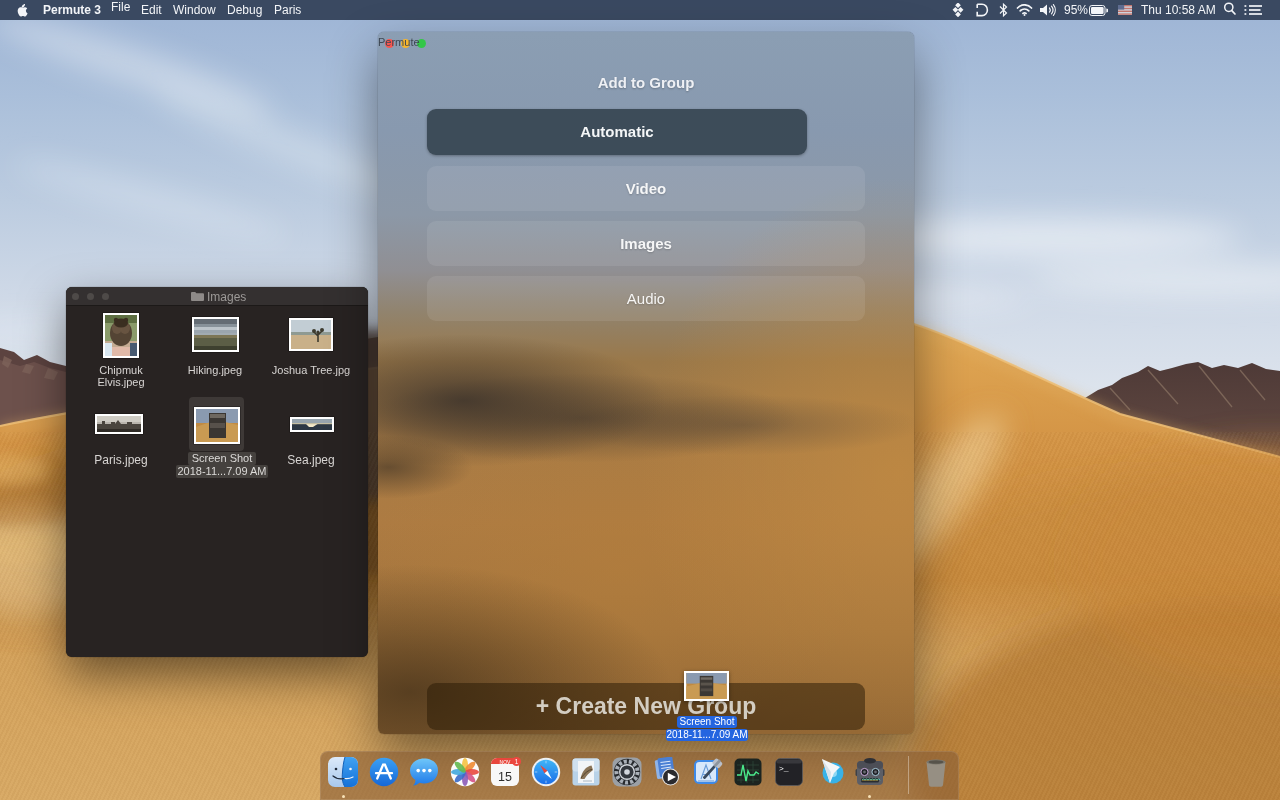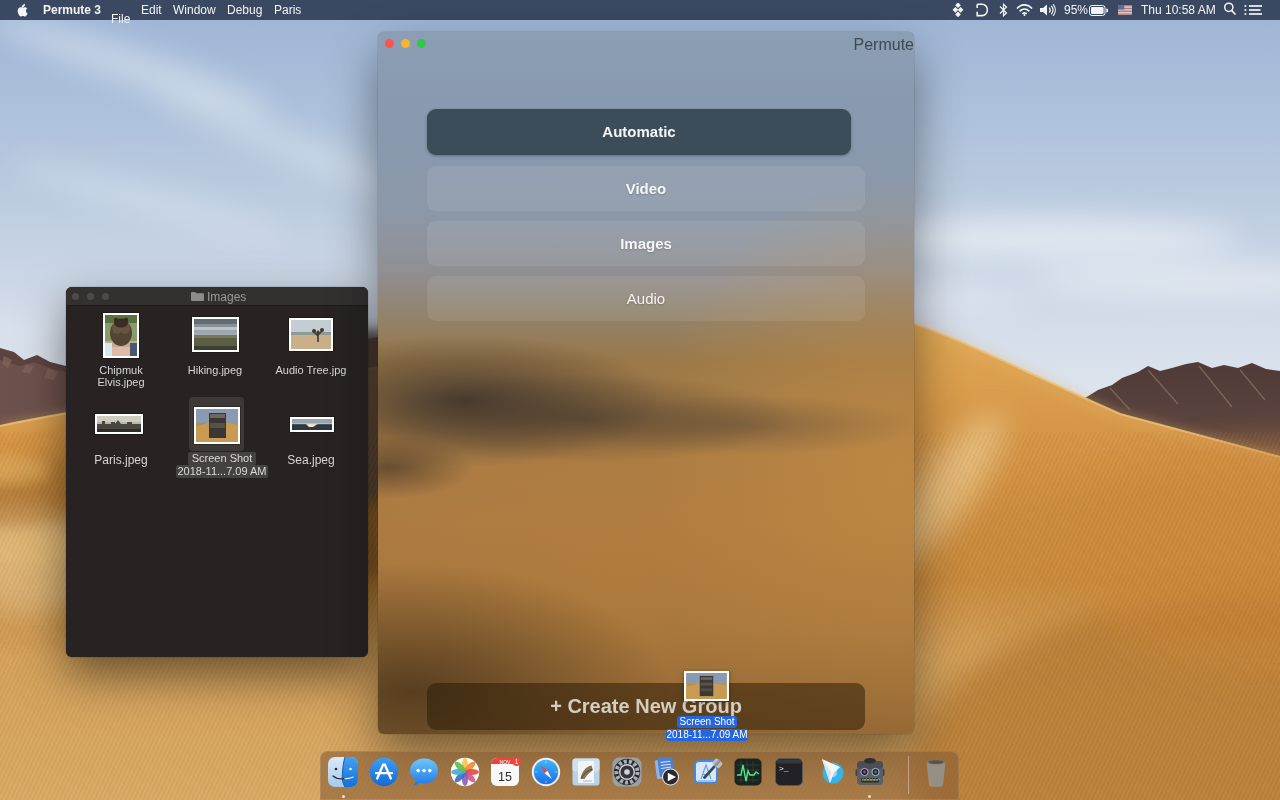--- a/index.html
+++ b/index.html
@@ -121,7 +121,7 @@
     <path fill="#f3f5f8" d="M9.1 3.6c.6-.7 1-1.7.9-2.6-.9 0-1.9.6-2.5 1.3-.5.6-1 1.6-.9 2.5 1 .1 1.9-.5 2.5-1.2zm1.8 4.1c0-1.5 1.2-2.2 1.3-2.3-.7-1-1.8-1.2-2.2-1.2-1-.1-1.8.5-2.3.5-.5 0-1.2-.5-2-.5-1 0-2 .6-2.5 1.5-1.1 1.9-.3 4.7.8 6.2.5.7 1.1 1.6 1.9 1.5.8 0 1.1-.5 2-.5s1.2.5 2 .5 1.4-.7 1.9-1.5c.6-.8.8-1.7.8-1.7s-1.6-.6-1.7-2.5z"></path>
   </svg>
   <span class="abs" style="left:43px;top:3px;font-weight:bold;">Permute 3</span>
-  <span class="abs" style="left:111px;top:12px;">File</span>
+  <span class="abs" style="left:111px;top:0;">File</span>
   <span class="abs" style="left:141px;top:3px;">Edit</span>
   <span class="abs" style="left:173px;top:3px;">Window</span>
   <span class="abs" style="left:227px;top:3px;">Debug</span>

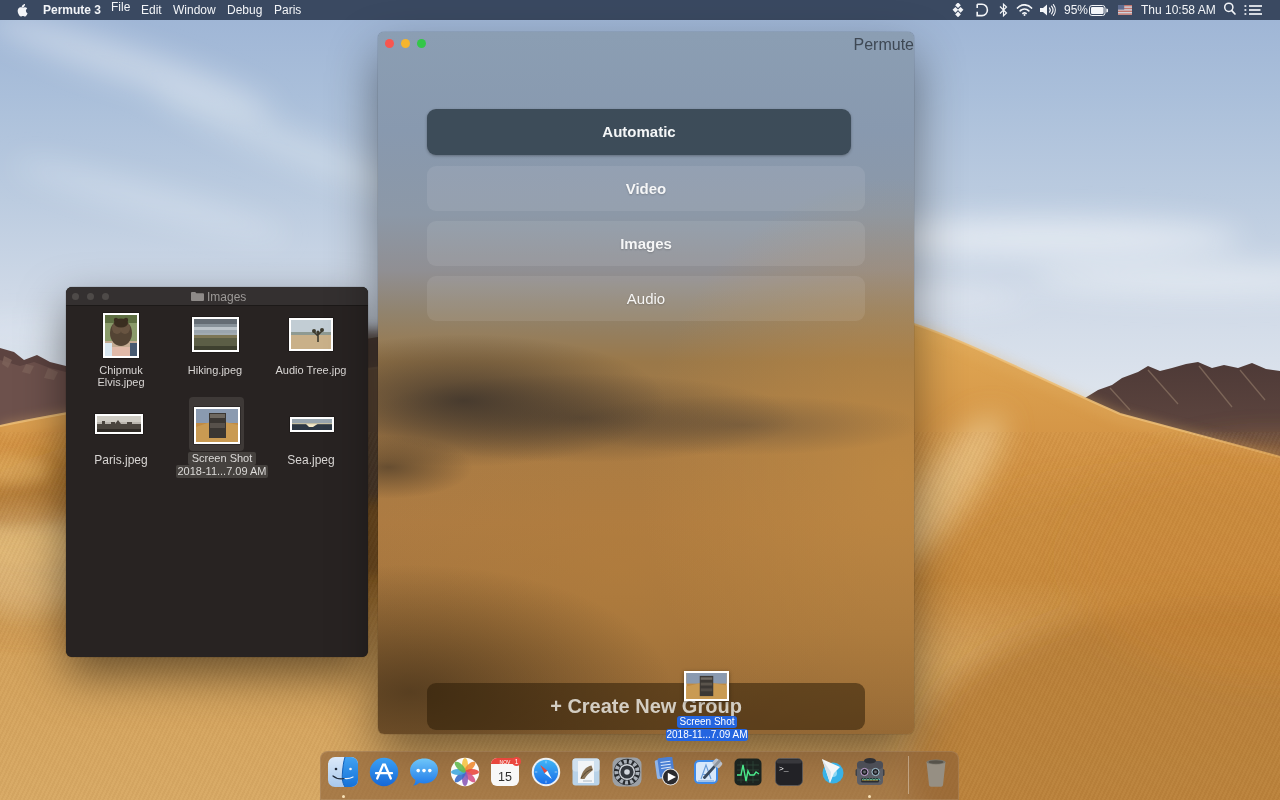--- a/index.html
+++ b/index.html
@@ -298,7 +298,7 @@
   <div class="abs" style="left:7px;top:7px;width:9px;height:9px;border-radius:50%;background:#f8564f;"></div>
   <div class="abs" style="left:23px;top:7px;width:9px;height:9px;border-radius:50%;background:#f5b52e;"></div>
   <div class="abs" style="left:39px;top:7px;width:9px;height:9px;border-radius:50%;background:#33c748;"></div>
-  <div class="abs" style="left:0;top:4px;width:536px;text-align:right;color:#3e4854;font-size:16px;">Permute</div>
+  <div class="abs" style="left:0;top:4px;width:536px;text-align:left;color:#3e4854;font-size:11px;">Permute</div>
 
 
   <div class="abs" style="left:49px;top:77px;width:424px;height:46px;border-radius:9px;background:#3d4c59;box-shadow:0 1px 3px rgba(0,0,0,0.3);color:#f4f6f7;font-size:15px;font-weight:bold;text-align:center;line-height:46px;">Automatic</div>

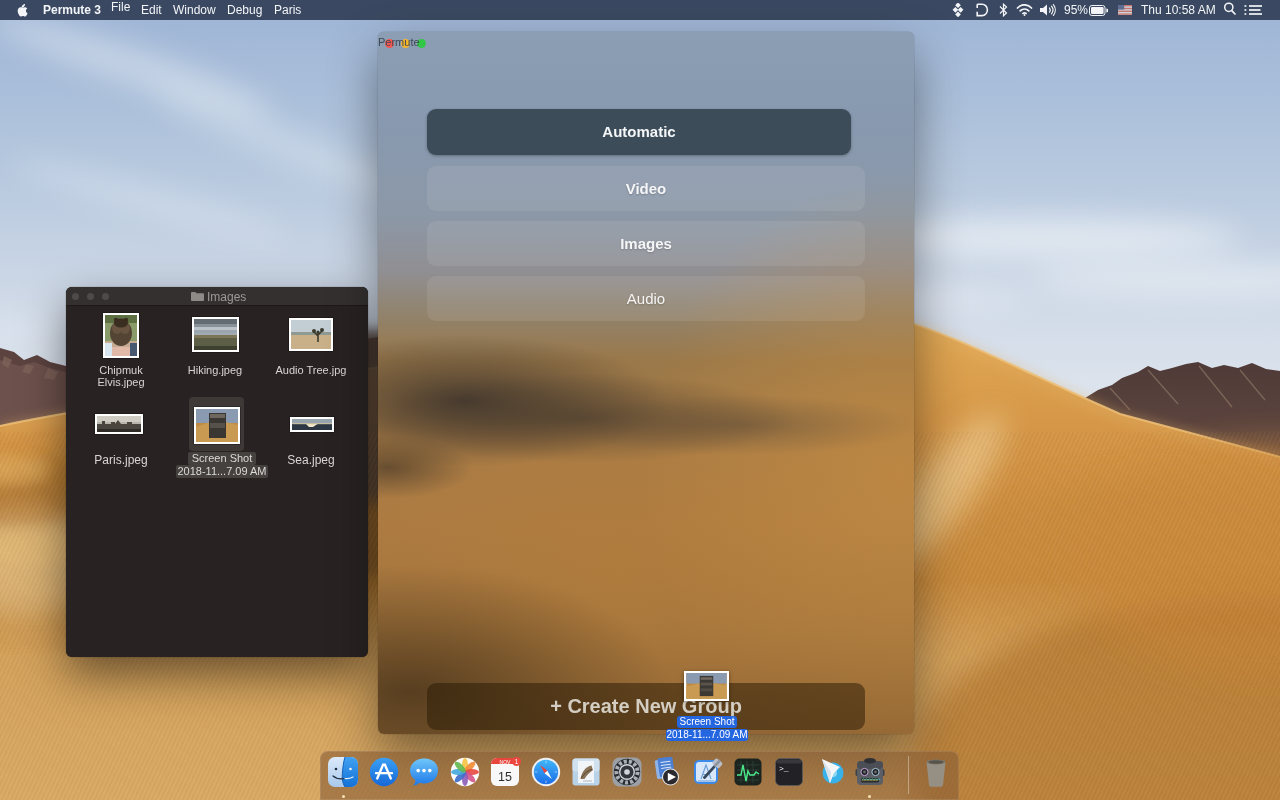--- a/index.html
+++ b/index.html
@@ -300,6 +300,7 @@
   <div class="abs" style="left:39px;top:7px;width:9px;height:9px;border-radius:50%;background:#33c748;"></div>
   <div class="abs" style="left:0;top:4px;width:536px;text-align:left;color:#3e4854;font-size:11px;">Permute</div>
 
+  <div class="abs" style="left:0;top:42px;width:536px;text-align:center;color:#eef0f4;font-size:15px;font-weight:bold;text-shadow:0 1px 2px rgba(0,0,0,0.25);">Add to Group</div>
 
   <div class="abs" style="left:49px;top:77px;width:424px;height:46px;border-radius:9px;background:#3d4c59;box-shadow:0 1px 3px rgba(0,0,0,0.3);color:#f4f6f7;font-size:15px;font-weight:bold;text-align:center;line-height:46px;">Automatic</div>
   <div class="abs" style="left:49px;top:134px;width:438px;height:45px;border-radius:9px;background:rgba(255,255,255,0.085);color:rgba(255,255,255,0.92);font-size:15px;font-weight:bold;text-align:center;line-height:45px;text-shadow:0 1px 2px rgba(0,0,0,0.2);">Video</div>

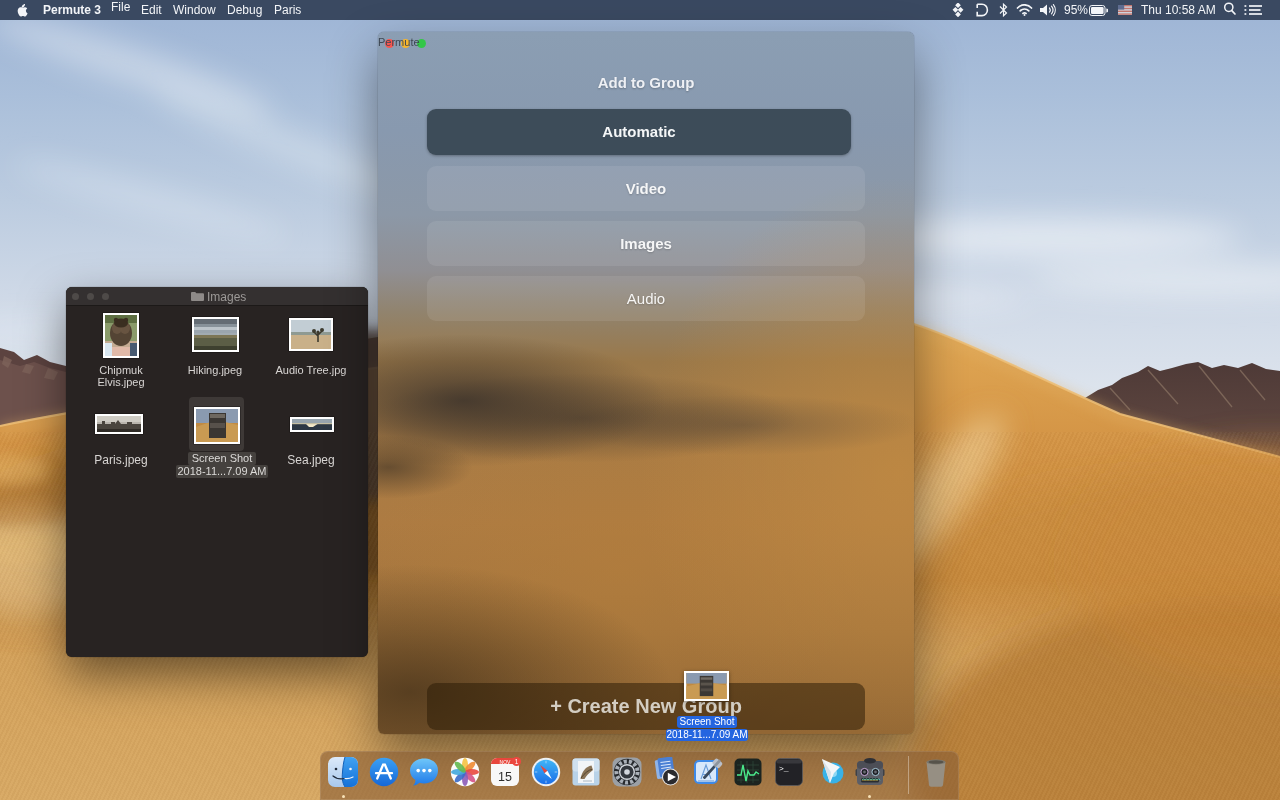--- a/index.html
+++ b/index.html
@@ -302,7 +302,7 @@
 
   <div class="abs" style="left:0;top:42px;width:536px;text-align:center;color:#eef0f4;font-size:15px;font-weight:bold;text-shadow:0 1px 2px rgba(0,0,0,0.25);">Add to Group</div>
 
-  <div class="abs" style="left:49px;top:77px;width:424px;height:46px;border-radius:9px;background:#3d4c59;box-shadow:0 1px 3px rgba(0,0,0,0.3);color:#f4f6f7;font-size:15px;font-weight:bold;text-align:center;line-height:46px;">Automatic</div>
+  <div class="abs" style="left:49px;top:77px;width:380px;height:46px;border-radius:9px;background:#3d4c59;box-shadow:0 1px 3px rgba(0,0,0,0.3);color:#f4f6f7;font-size:15px;font-weight:bold;text-align:center;line-height:46px;">Automatic</div>
   <div class="abs" style="left:49px;top:134px;width:438px;height:45px;border-radius:9px;background:rgba(255,255,255,0.085);color:rgba(255,255,255,0.92);font-size:15px;font-weight:bold;text-align:center;line-height:45px;text-shadow:0 1px 2px rgba(0,0,0,0.2);">Video</div>
   <div class="abs" style="left:49px;top:189px;width:438px;height:45px;border-radius:9px;background:rgba(255,255,255,0.085);color:rgba(255,255,255,0.92);font-size:15px;font-weight:bold;text-align:center;line-height:45px;text-shadow:0 1px 2px rgba(0,0,0,0.2);">Images</div>
   <div class="abs" style="left:49px;top:244px;width:438px;height:45px;border-radius:9px;background:rgba(255,255,255,0.085);color:rgba(255,255,255,0.92);font-size:15px;font-weight:normal;text-align:center;line-height:45px;text-shadow:0 1px 2px rgba(0,0,0,0.2);">Audio</div>

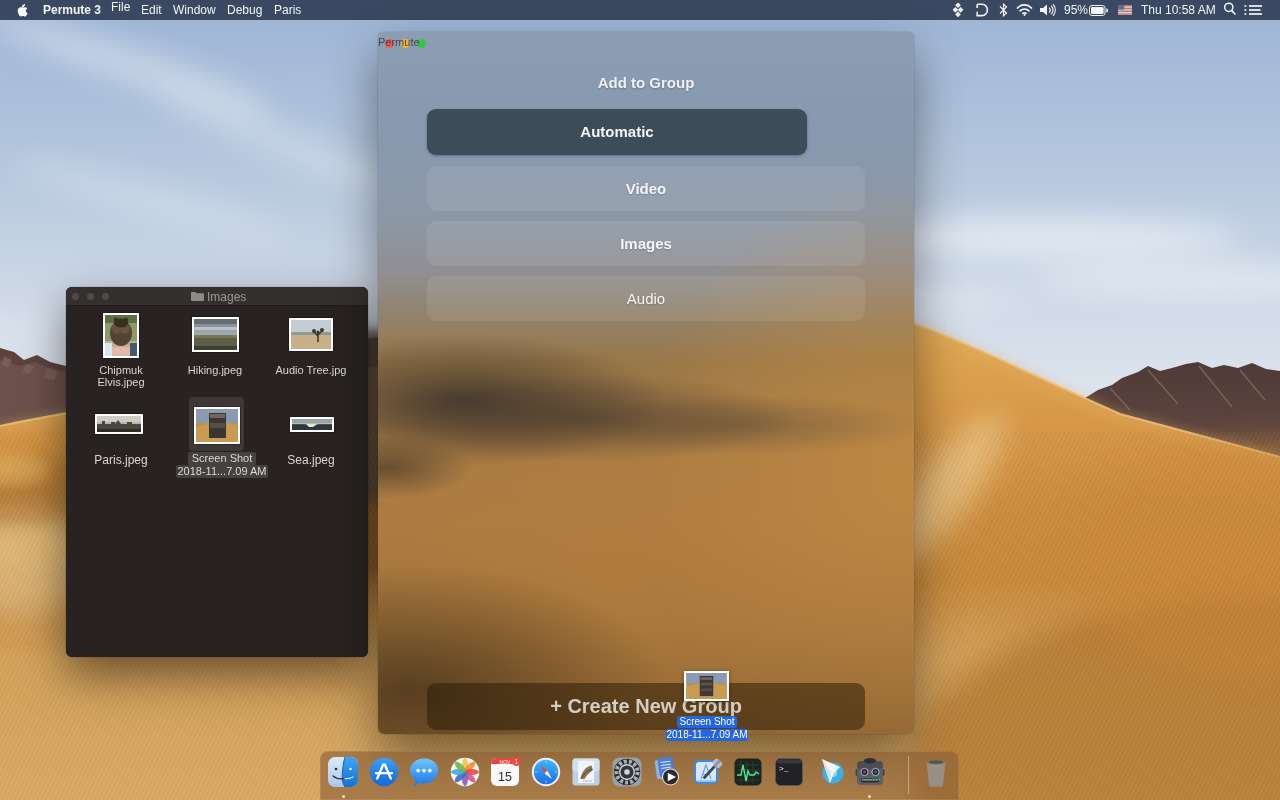--- a/index.html
+++ b/index.html
@@ -245,7 +245,7 @@
 
   <div class="abs" style="left:5px;top:77px;width:100px;text-align:center;color:#d8d5d3;font-size:11px;line-height:12px;">Chipmuk<br>Elvis.jpeg</div>
   <div class="abs" style="left:99px;top:77px;width:100px;text-align:center;color:#d8d5d3;font-size:11px;">Hiking.jpeg</div>
-  <div class="abs" style="left:195px;top:77px;width:100px;text-align:center;color:#d8d5d3;font-size:11px;">Audio Tree.jpg</div>
+  <div class="abs" style="left:195px;top:77px;width:100px;text-align:center;color:#d8d5d3;font-size:11px;">Joshua Tree.jpg</div>
 
   <div class="abs" style="left:123px;top:109.5px;width:55px;height:54px;background:#3e3937;border-radius:4px;"></div>
 

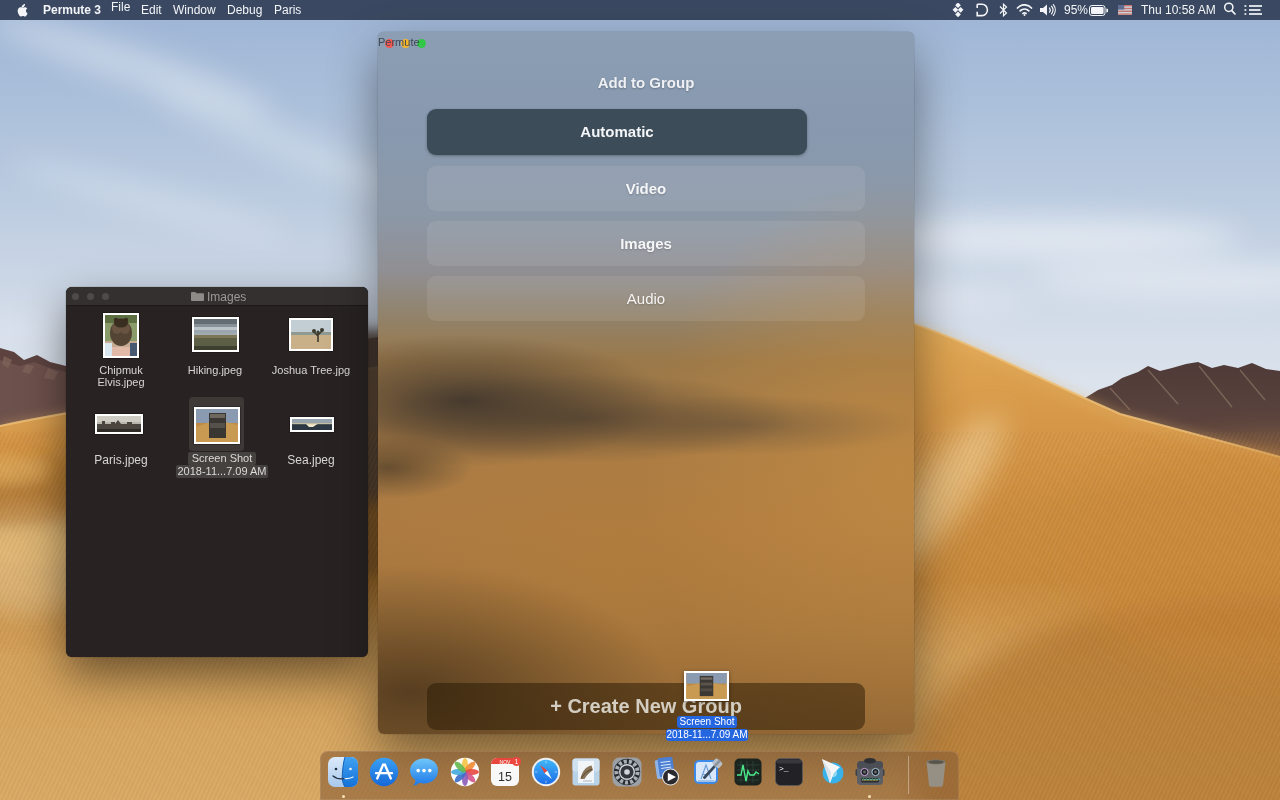--- a/index.html
+++ b/index.html
@@ -307,7 +307,7 @@
   <div class="abs" style="left:49px;top:189px;width:438px;height:45px;border-radius:9px;background:rgba(255,255,255,0.085);color:rgba(255,255,255,0.92);font-size:15px;font-weight:bold;text-align:center;line-height:45px;text-shadow:0 1px 2px rgba(0,0,0,0.2);">Images</div>
   <div class="abs" style="left:49px;top:244px;width:438px;height:45px;border-radius:9px;background:rgba(255,255,255,0.085);color:rgba(255,255,255,0.92);font-size:15px;font-weight:normal;text-align:center;line-height:45px;text-shadow:0 1px 2px rgba(0,0,0,0.2);">Audio</div>
 
-  <div class="abs" style="left:49px;top:651px;width:438px;height:47px;border-radius:9px;background:rgba(42,26,6,0.52);color:#d3cdc2;font-size:20px;font-weight:bold;text-align:center;line-height:47px;">+  Create New Group</div>
+  <div class="abs" style="left:49px;top:651px;width:438px;height:47px;border-radius:9px;background:rgba(42,26,6,0.52);color:#d3cdc2;font-size:23px;font-weight:bold;text-align:center;line-height:47px;">+  Create New Group</div>
 </div>
 
 <div class="abs" style="left:684px;top:671px;width:45px;height:30px;background:#fff;box-shadow:0 1px 4px rgba(0,0,0,0.4);">

